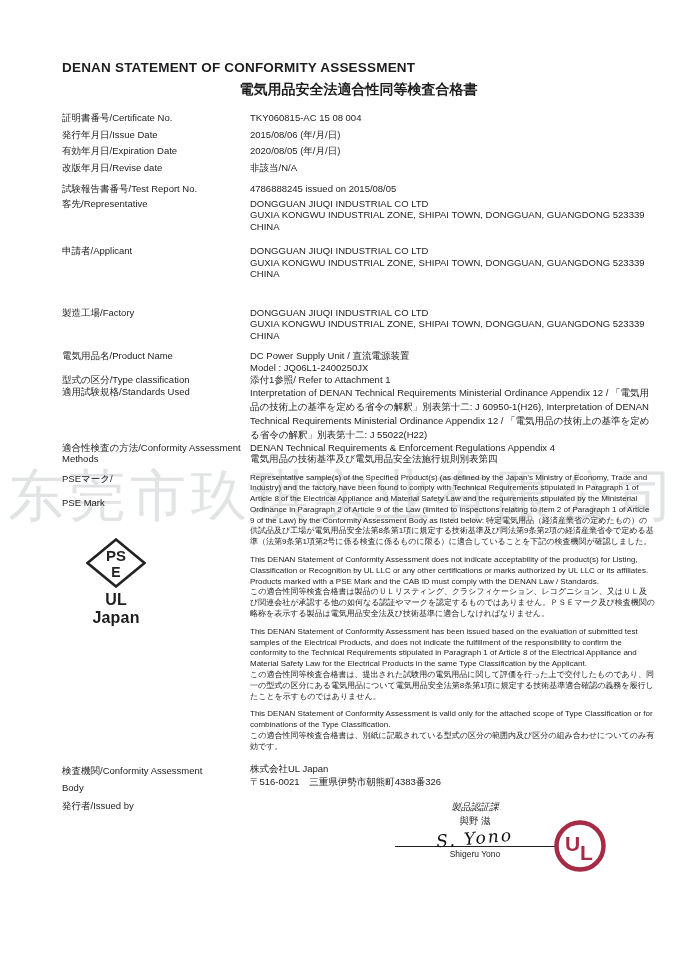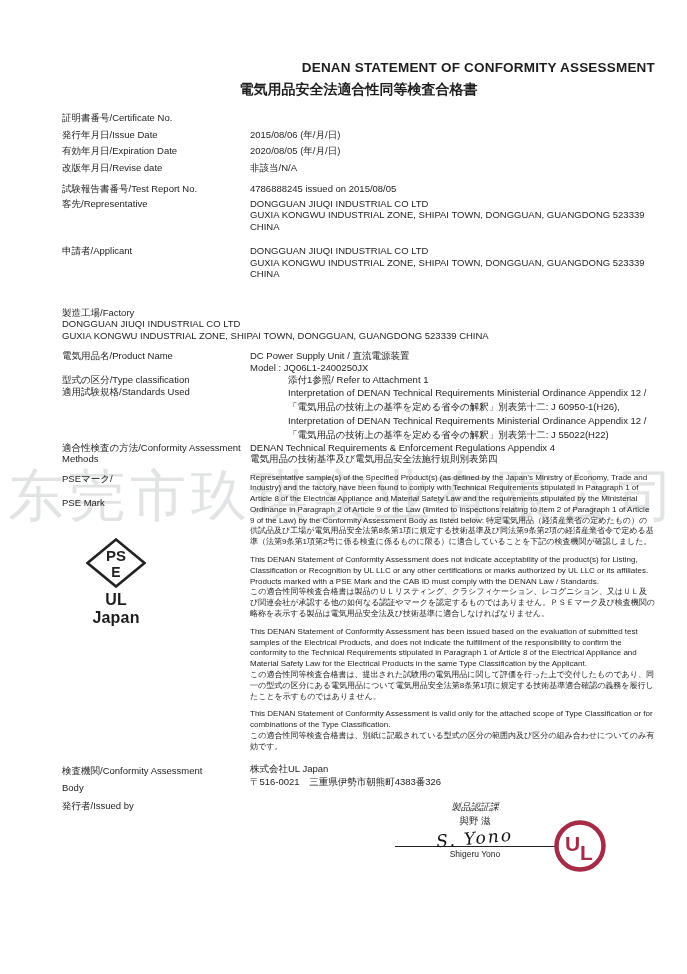--- a/index.html
+++ b/index.html
@@ -19,7 +19,7 @@
 
   .content { position:relative; z-index:1; padding:60px 32px 0 62px; }
 
-  .title-en { text-align:right; font-weight:bold; font-size:13.5px; letter-spacing:.2px; }
+  .title-en { text-align:left; font-weight:bold; font-size:13.5px; letter-spacing:.2px; }
   .title-jp { text-align:center; font-weight:bold; font-size:14px; margin-top:6px; }
   .page-num { text-align:right; font-size:7.5px; margin-top:6px; padding-right:12px; color:#333; }
 

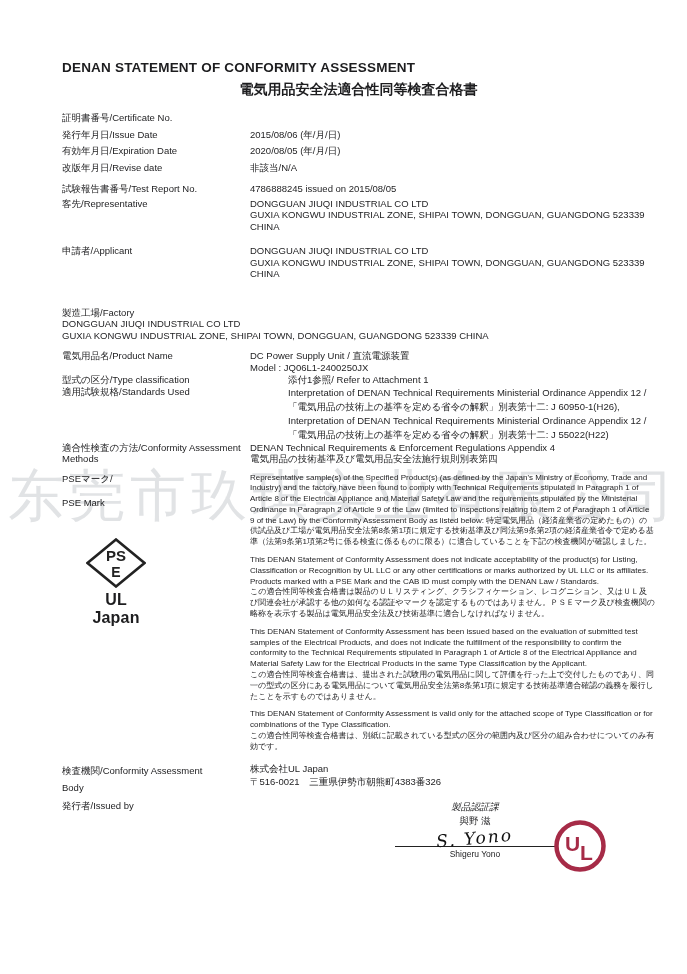--- a/index.html
+++ b/index.html
@@ -80,6 +80,7 @@
     <div class="rows">
       <div class="row">
         <div class="lbl">証明書番号/Certificate No.</div>
+        <div class="val">TKY060815-AC 15 08 004</div>
       </div>
       <div class="row">
         <div class="lbl">発行年月日/Issue Date</div>

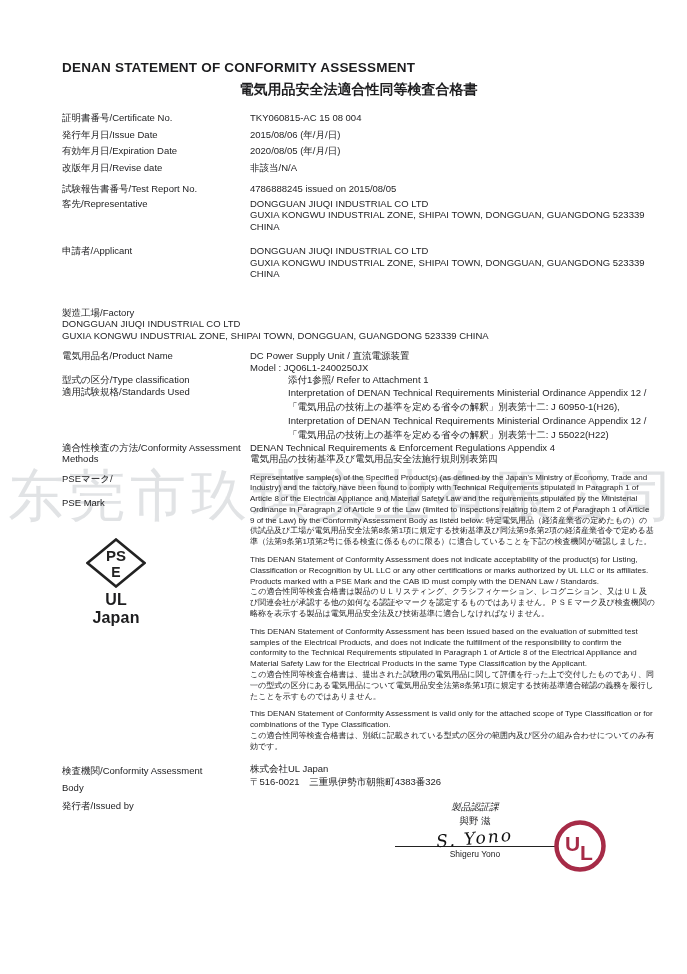--- a/index.html
+++ b/index.html
@@ -32,7 +32,7 @@
   .mb10 { margin-bottom:10px; }
   .mb13 { margin-bottom:13px; }
   .mb27 { margin-bottom:27px;justify-content:flex-end; }
-  .mb9  { margin-bottom:9px;flex-direction:column; }
+  .mb9  { margin-bottom:9px; }
   .mb1  { margin-bottom:1px; }
   .mb0  { margin-bottom:0;gap:38px; }
   .mb4  { margin-bottom:8px; }

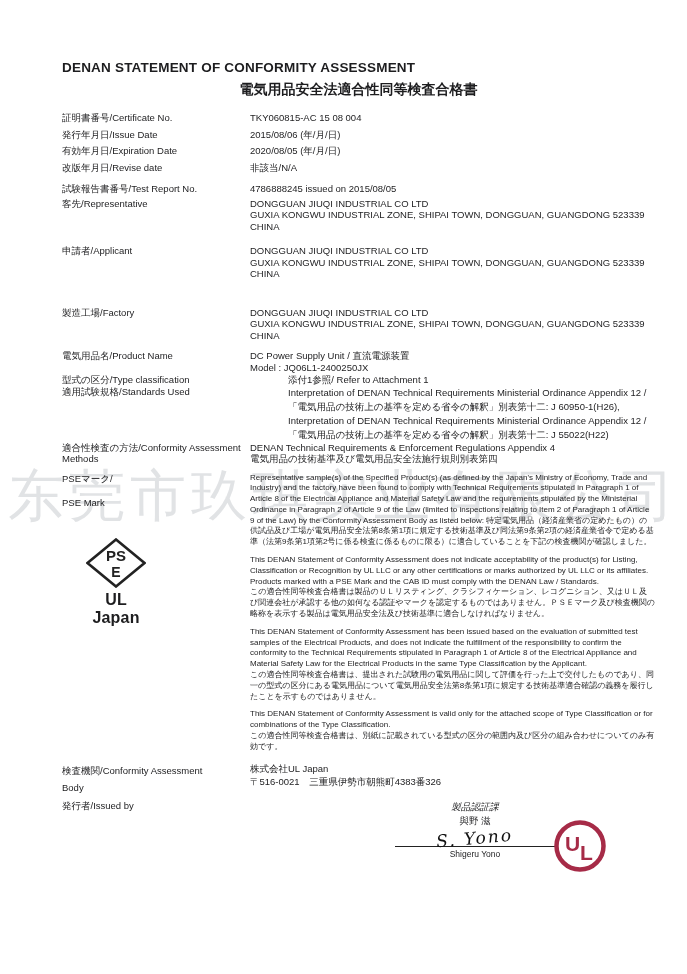--- a/index.html
+++ b/index.html
@@ -34,7 +34,7 @@
   .mb27 { margin-bottom:27px;justify-content:flex-end; }
   .mb9  { margin-bottom:9px; }
   .mb1  { margin-bottom:1px; }
-  .mb0  { margin-bottom:0;gap:38px; }
+  .mb0  { margin-bottom:0; }
   .mb4  { margin-bottom:8px; }
   .lbl-loose { line-height:17px; }
 

